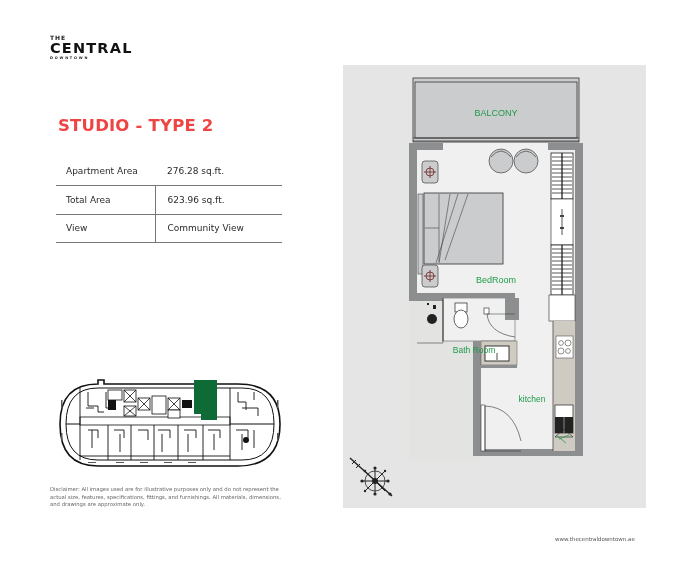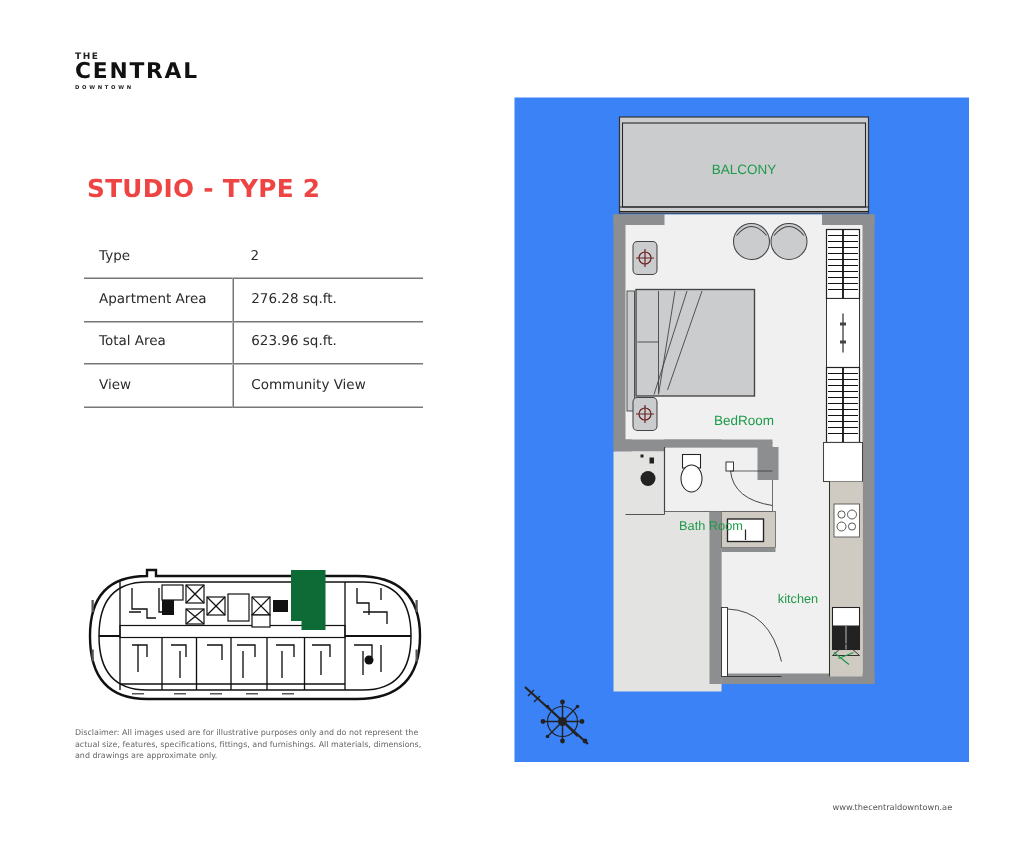--- a/index.html
+++ b/index.html
@@ -24,7 +24,7 @@
 
     .disclaimer { position: absolute; left: 50px; top: 486px; width: 240px; font-size: 5.3px; line-height: 7.5px; color: #666; font-family: "DejaVu Sans", sans-serif; }
 
-    .plan-panel { position: absolute; left: 343px; top: 65px; width: 303px; height: 443px; background: #3b82f6; }
+    .plan-panel { position: absolute; left: 343px; top: 65px; width: 303px; height: 443px; background: #e5e5e5; }
     .plan-svg { position: absolute; left: 0; top: 0; }
 
     .compass { position: absolute; left: 346px; top: 452px; width: 52px; height: 50px; }

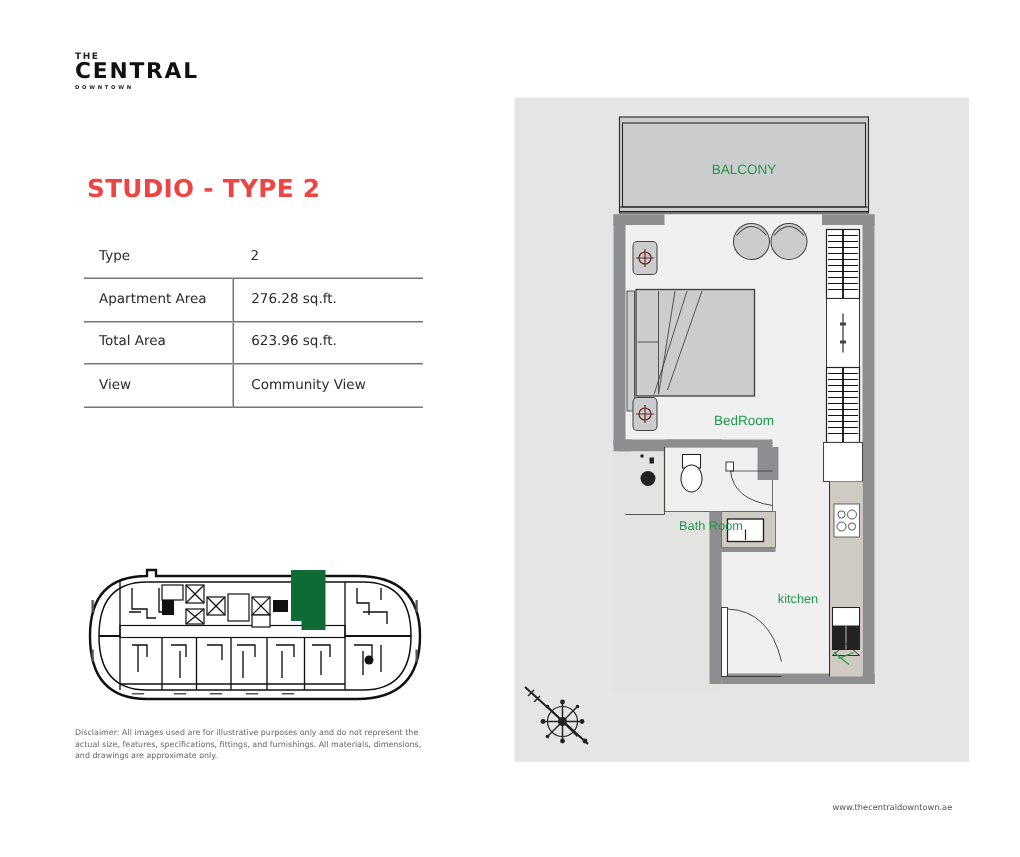--- a/index.html
+++ b/index.html
@@ -46,10 +46,6 @@
 
 <table class="spec-table">
   <tbody>
-    <tr>
-      <td class="k">Type</td>
-      <td class="v">2</td>
-    </tr>
     <tr>
       <td class="k">Apartment Area</td>
       <td class="v">276.28 sq.ft.</td>

